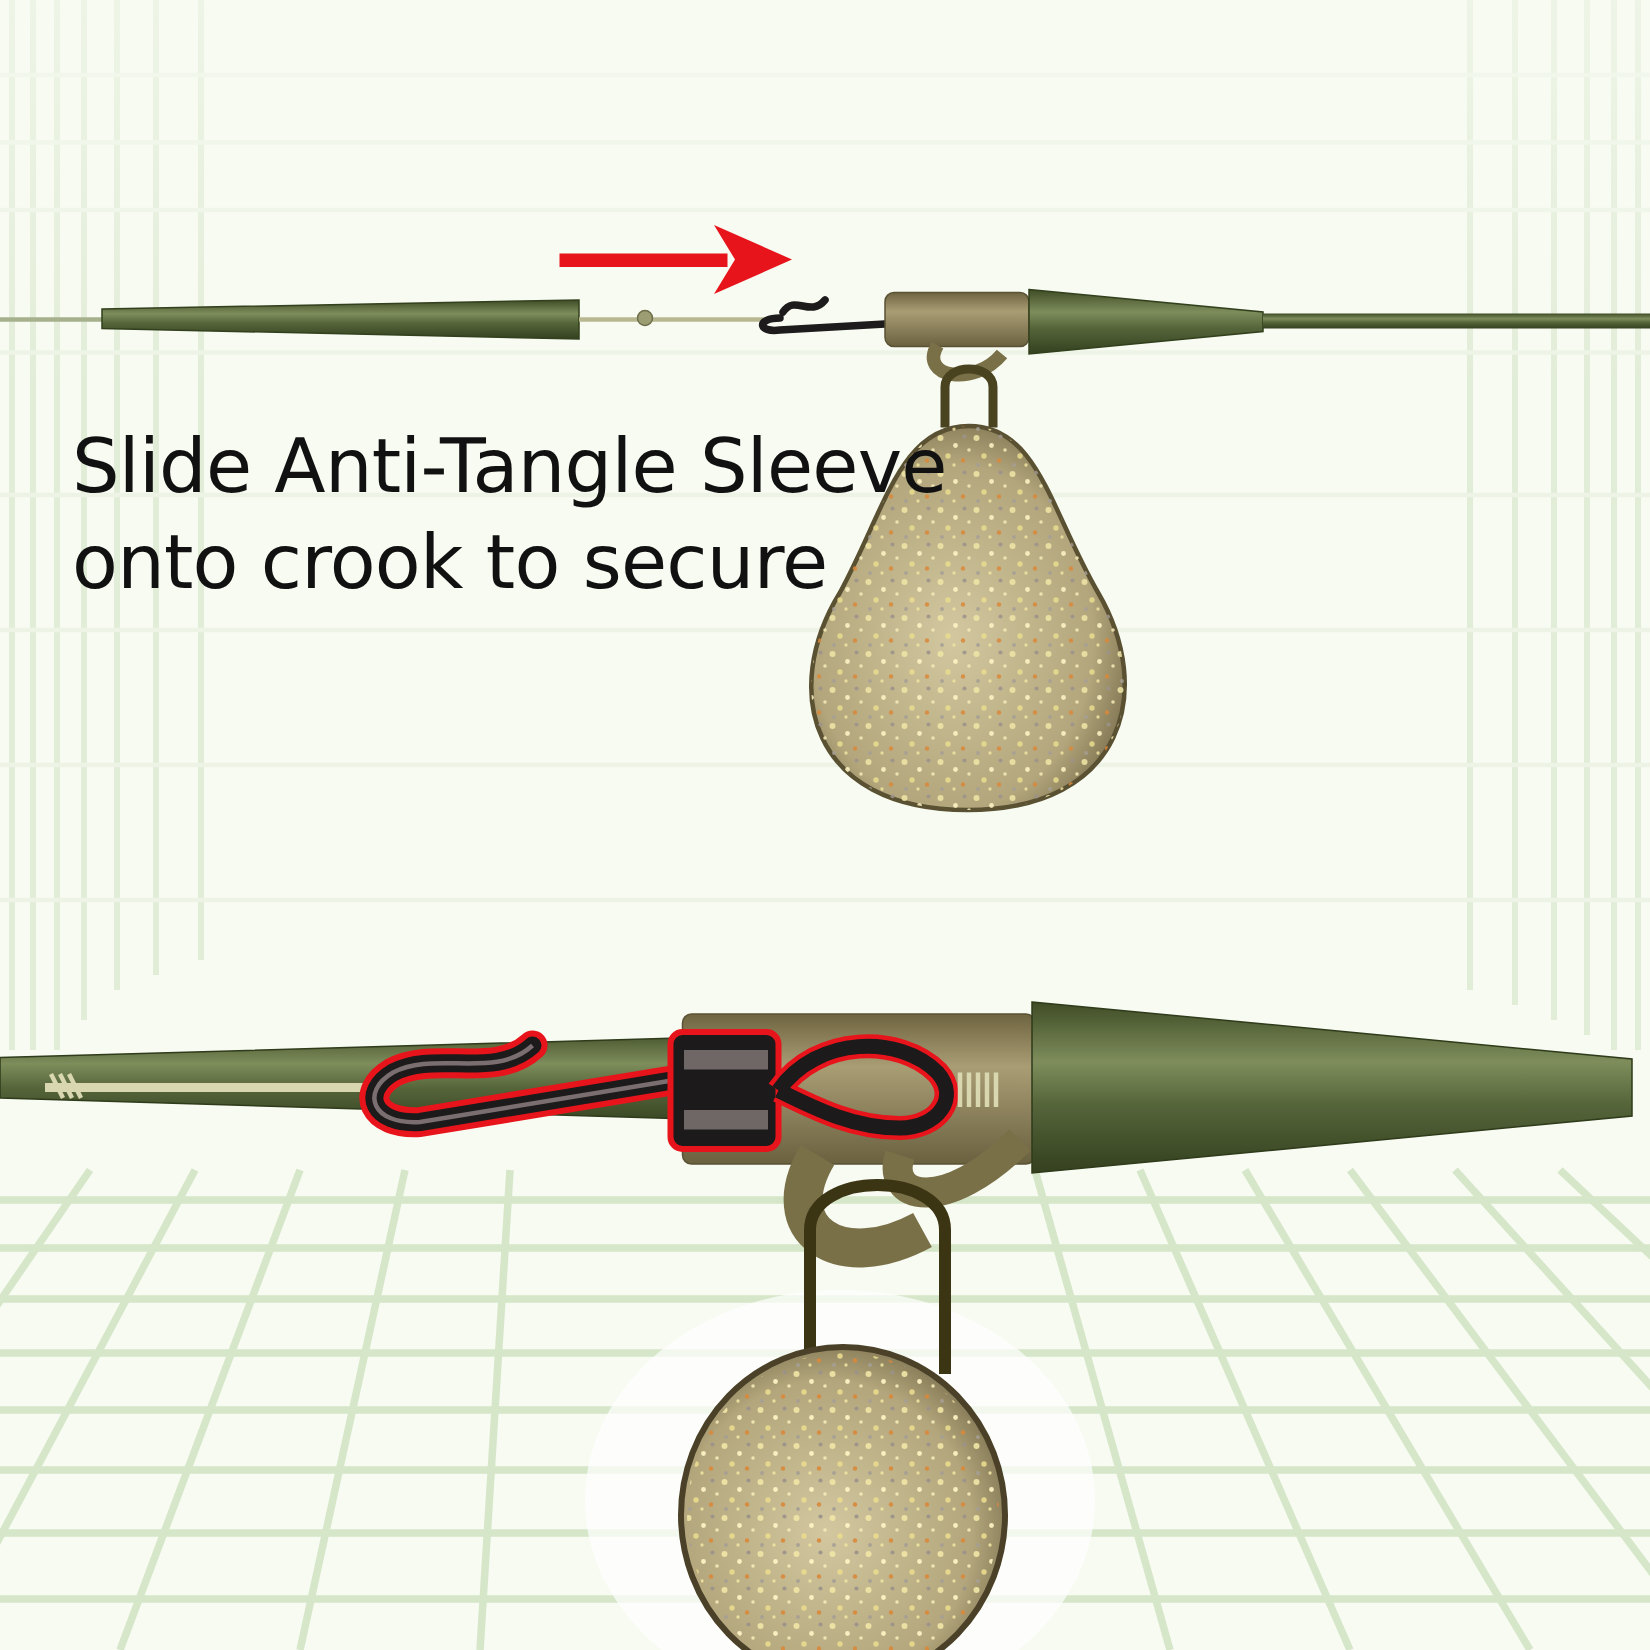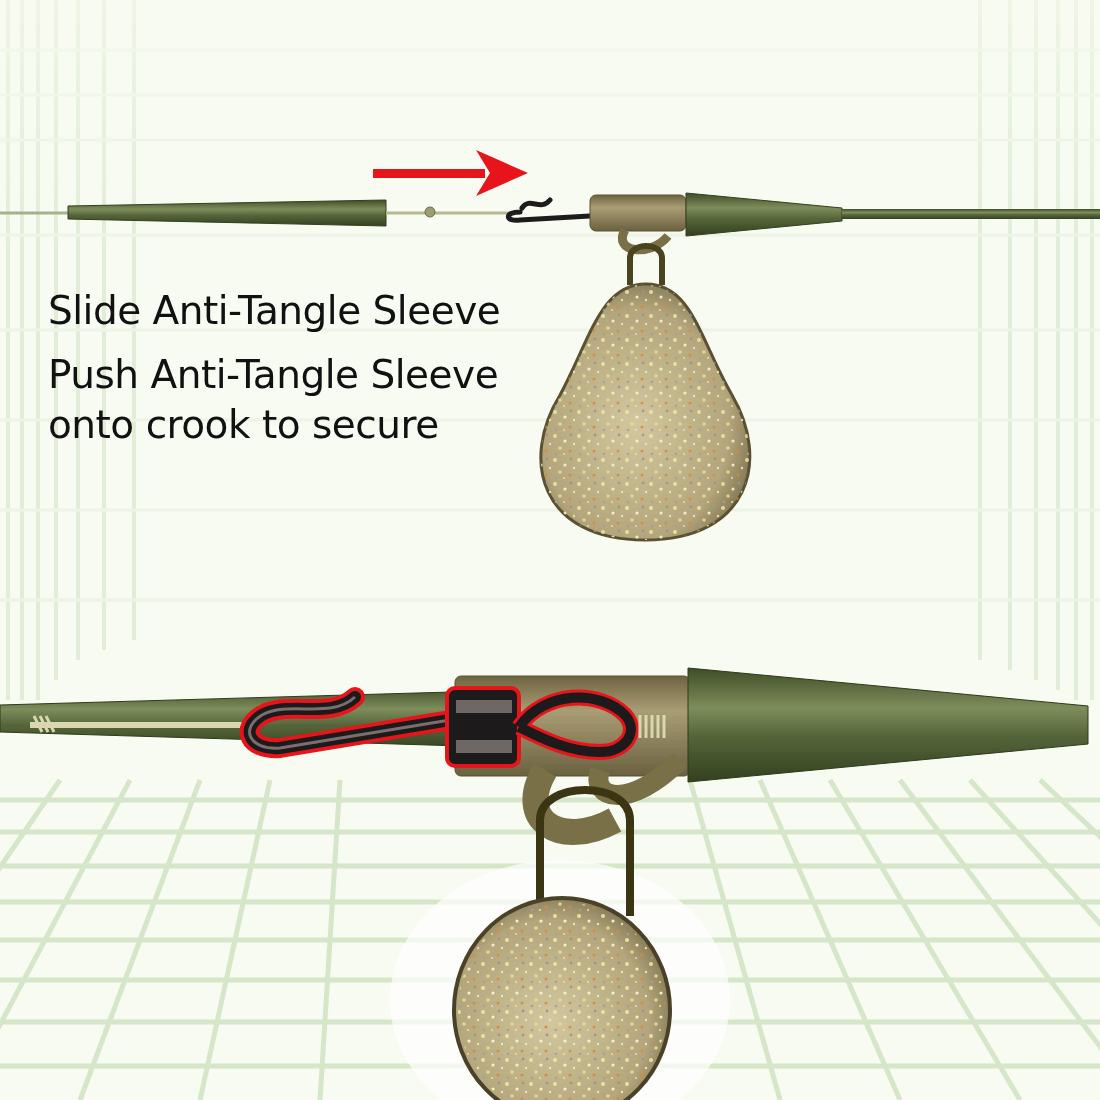--- a/index.html
+++ b/index.html
@@ -16,7 +16,7 @@
   }
   .step { margin:0 0 14px 0; }
   .step-line {
-    display:block; font-size:39px; line-height:50px; letter-spacing:-0.5px;
+    display:block; font-size:50px; line-height:50px; letter-spacing:-0.5px;
     font-weight:normal; white-space:nowrap;
   }
 </style>

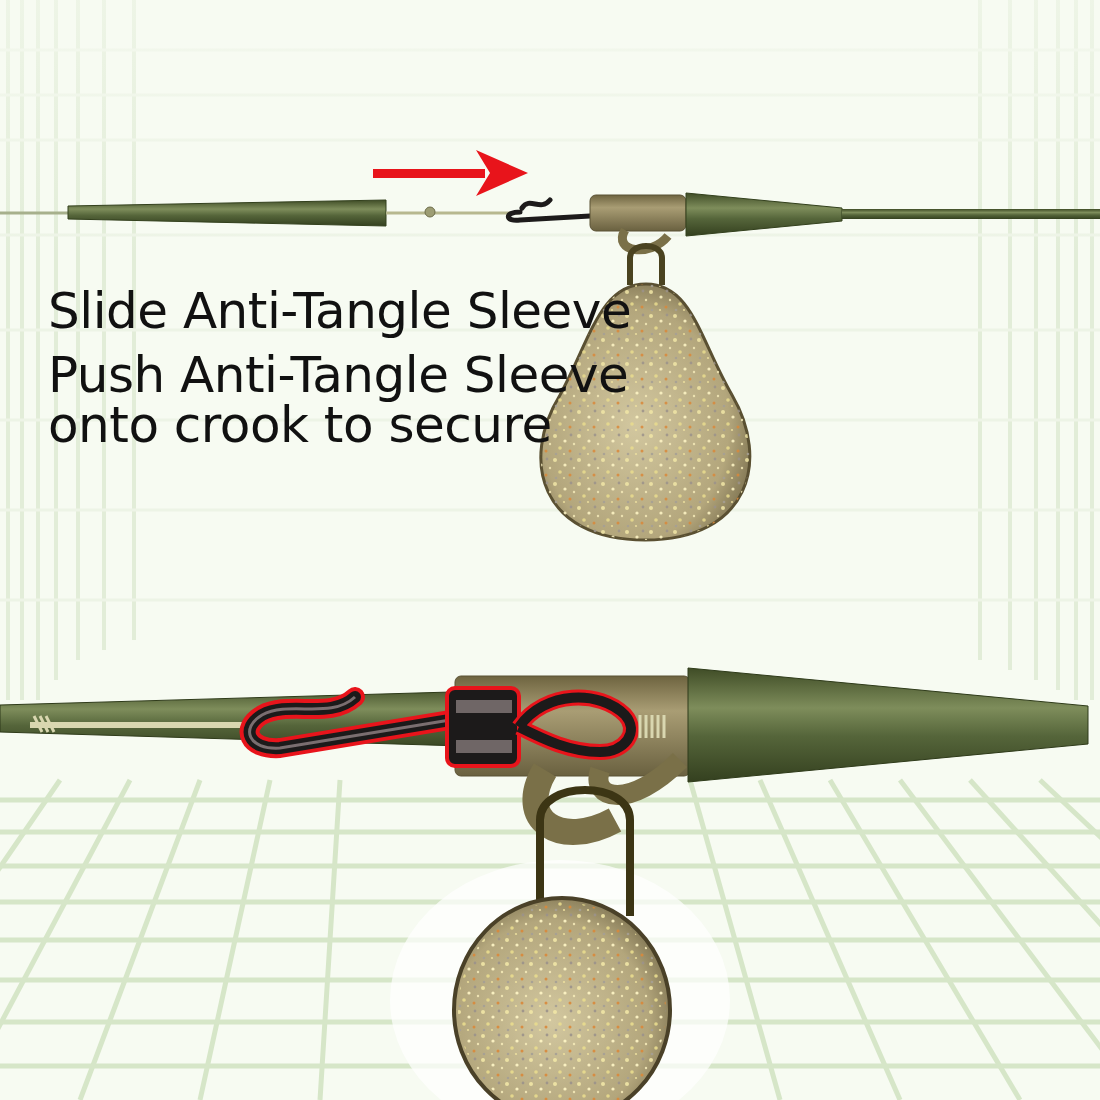--- a/index.html
+++ b/index.html
@@ -206,7 +206,6 @@
     <span class="step-line">Slide Anti-Tangle Sleeve</span>
   </div>
   <div class="step">
-    <span class="step-line">Push Anti-Tangle Sleeve</span>
     <span class="step-line">onto crook to secure</span>
   </div>
 </div>

